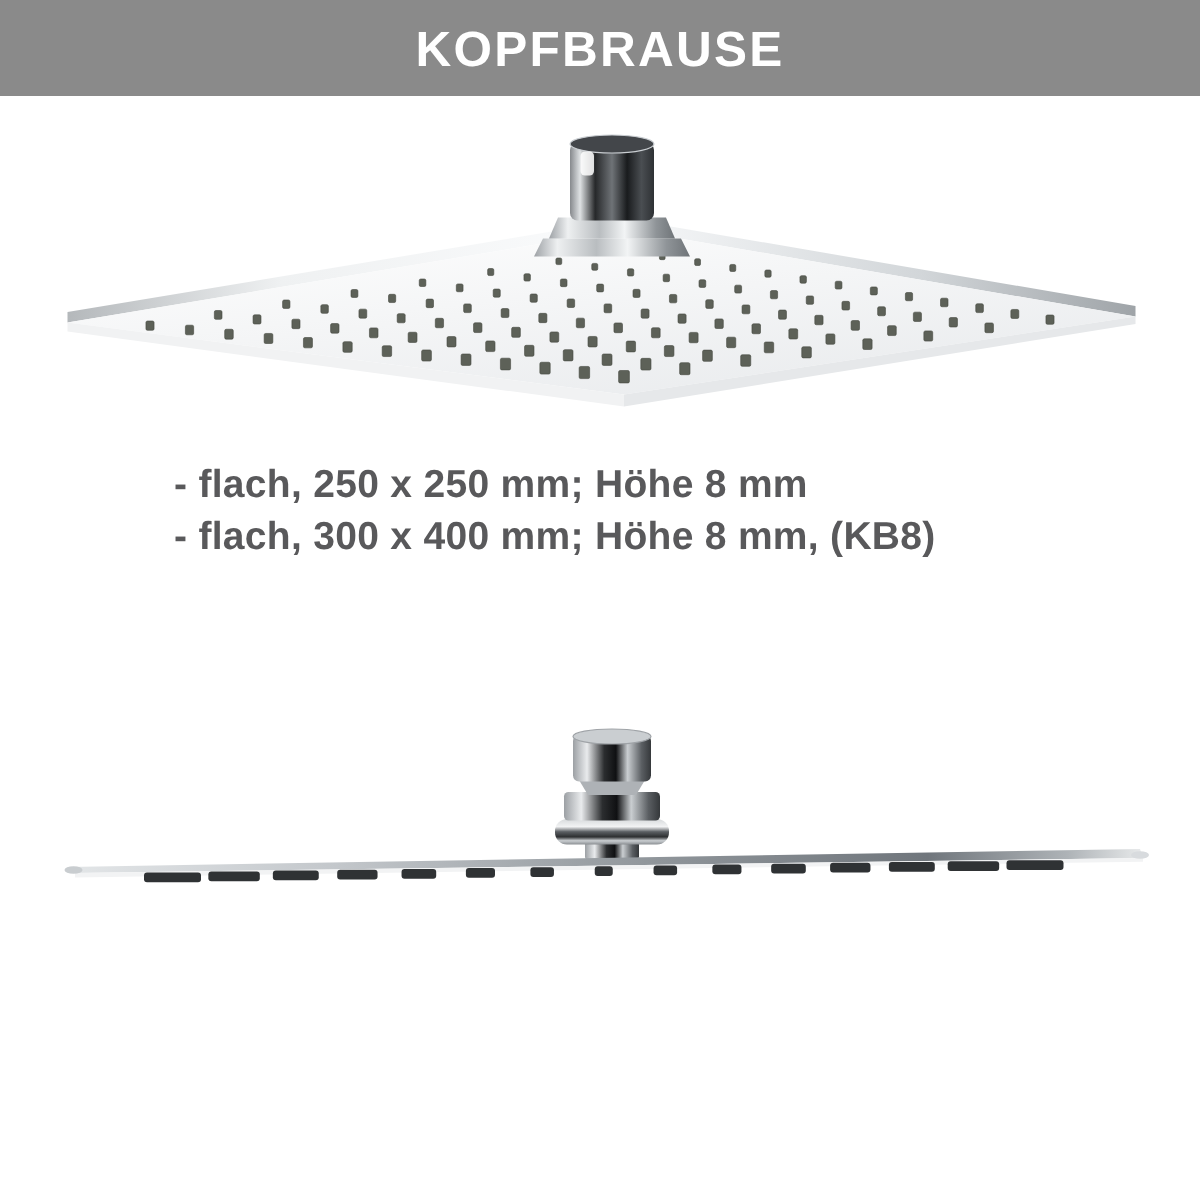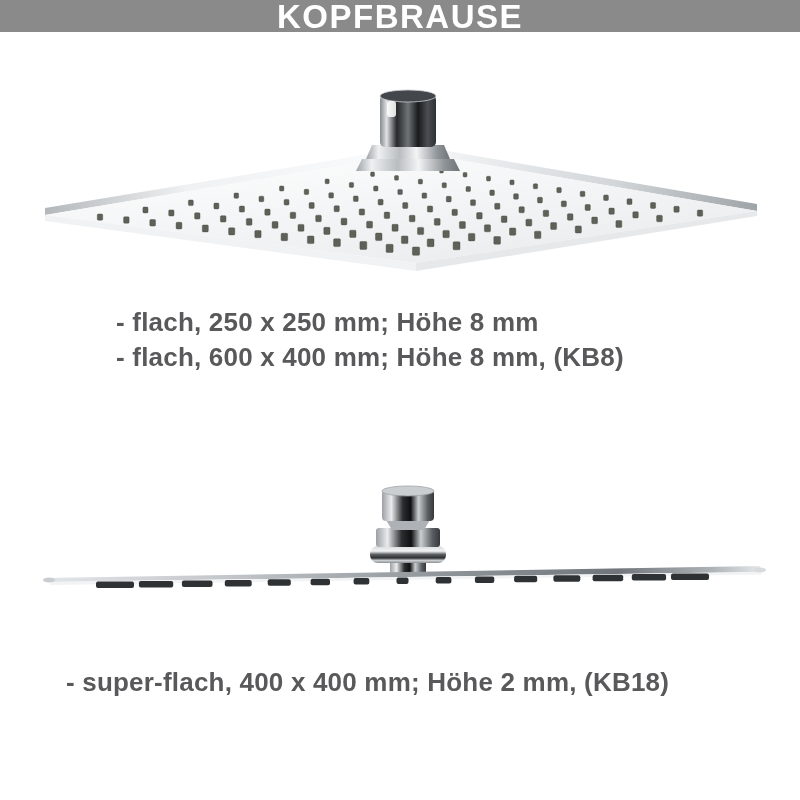--- a/index.html
+++ b/index.html
@@ -9,7 +9,7 @@
     background:var(--page-bg,#ffffff); overflow:hidden;
   }
   .header-bar{
-    position:absolute; left:0; top:0; width:800px; height:32px;
+    position:absolute; left:0; top:0; width:800px; height:64px;
     background:var(--header-bg,#8a8a8a);
     display:flex; align-items:center; justify-content:center;
   }

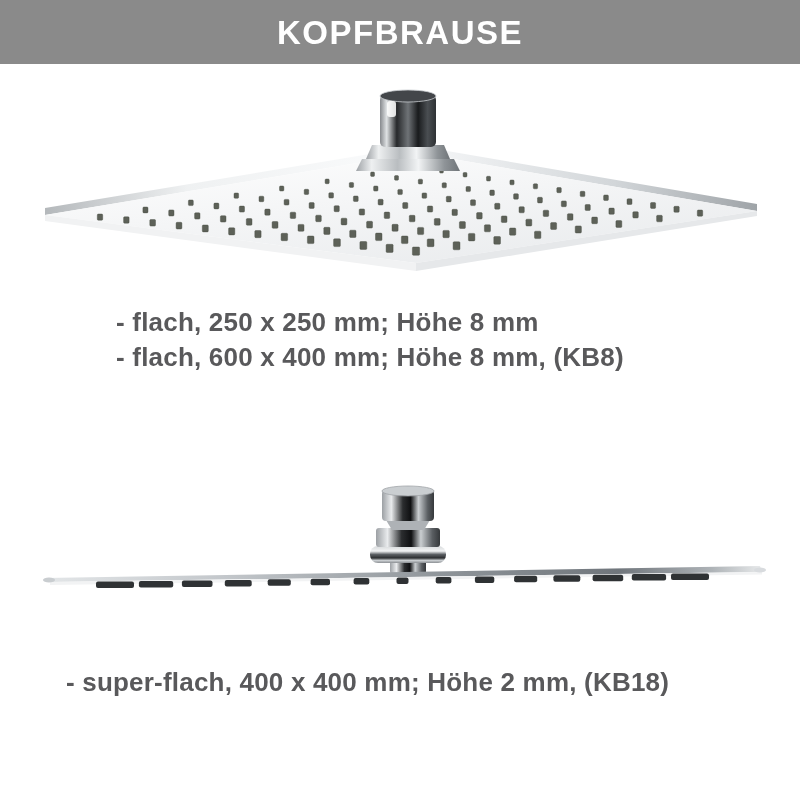--- a/index.html
+++ b/index.html
@@ -194,7 +194,7 @@
 
   <div id="specs1" class="spec-list">
     <div>- flach, 250 x 250 mm; Höhe 8 mm</div>
-    <div>- flach, 600 x 400 mm; Höhe 8 mm, (KB8)</div>
+    <div>- flach, 300 x 400 mm; Höhe 8 mm, (KB8)</div>
   </div>
 
   <svg id="img2" class="product-img" viewBox="0 0 800 140">

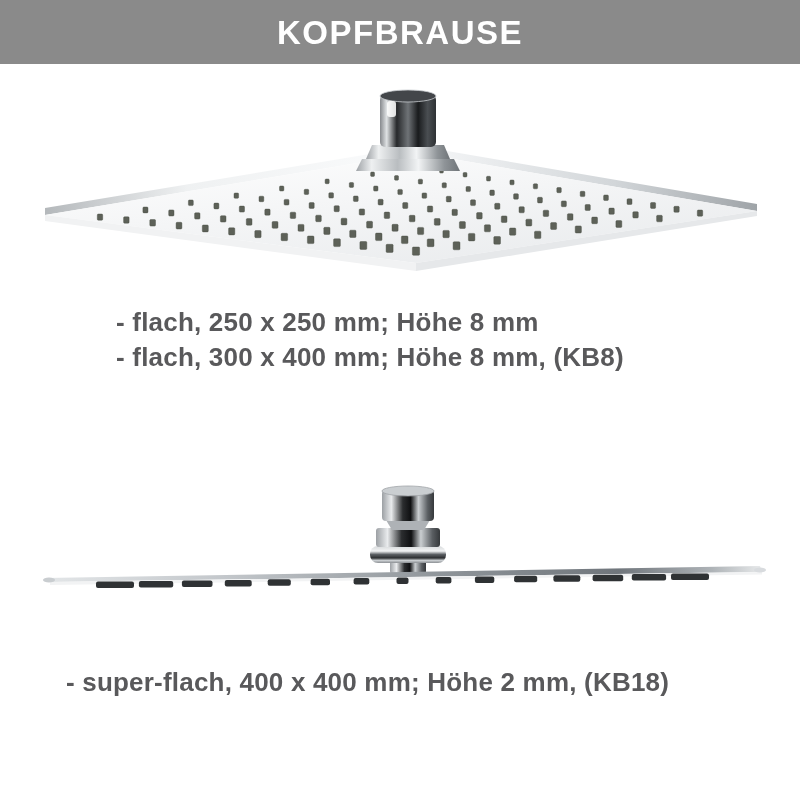--- a/index.html
+++ b/index.html
@@ -262,7 +262,6 @@
   </svg>
 
   <div id="specs2" class="spec-list">
-    <div>- super-flach, 400 x 400 mm; Höhe 2 mm, (KB18)</div>
   </div>
 
 </div>

